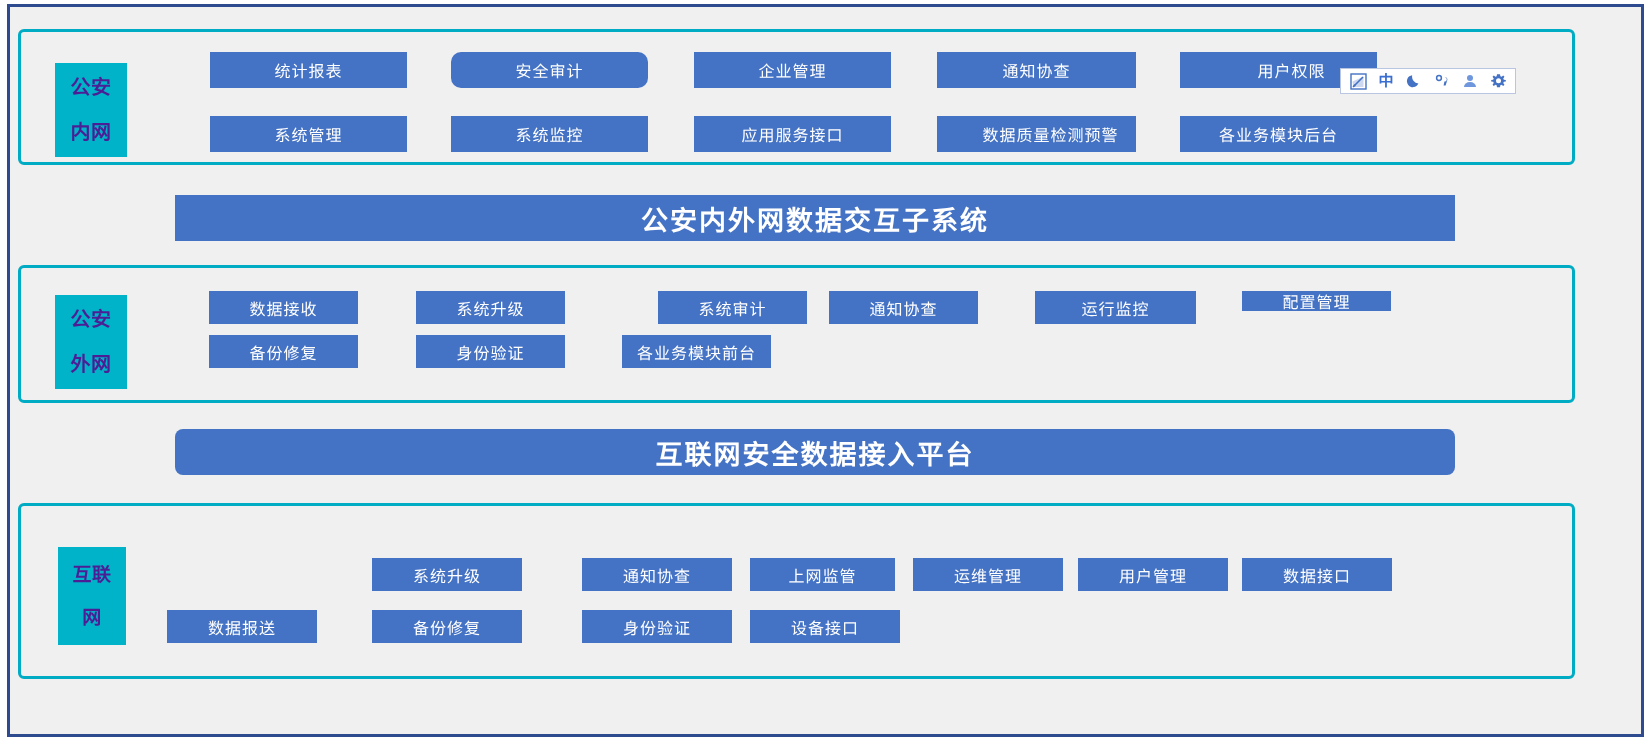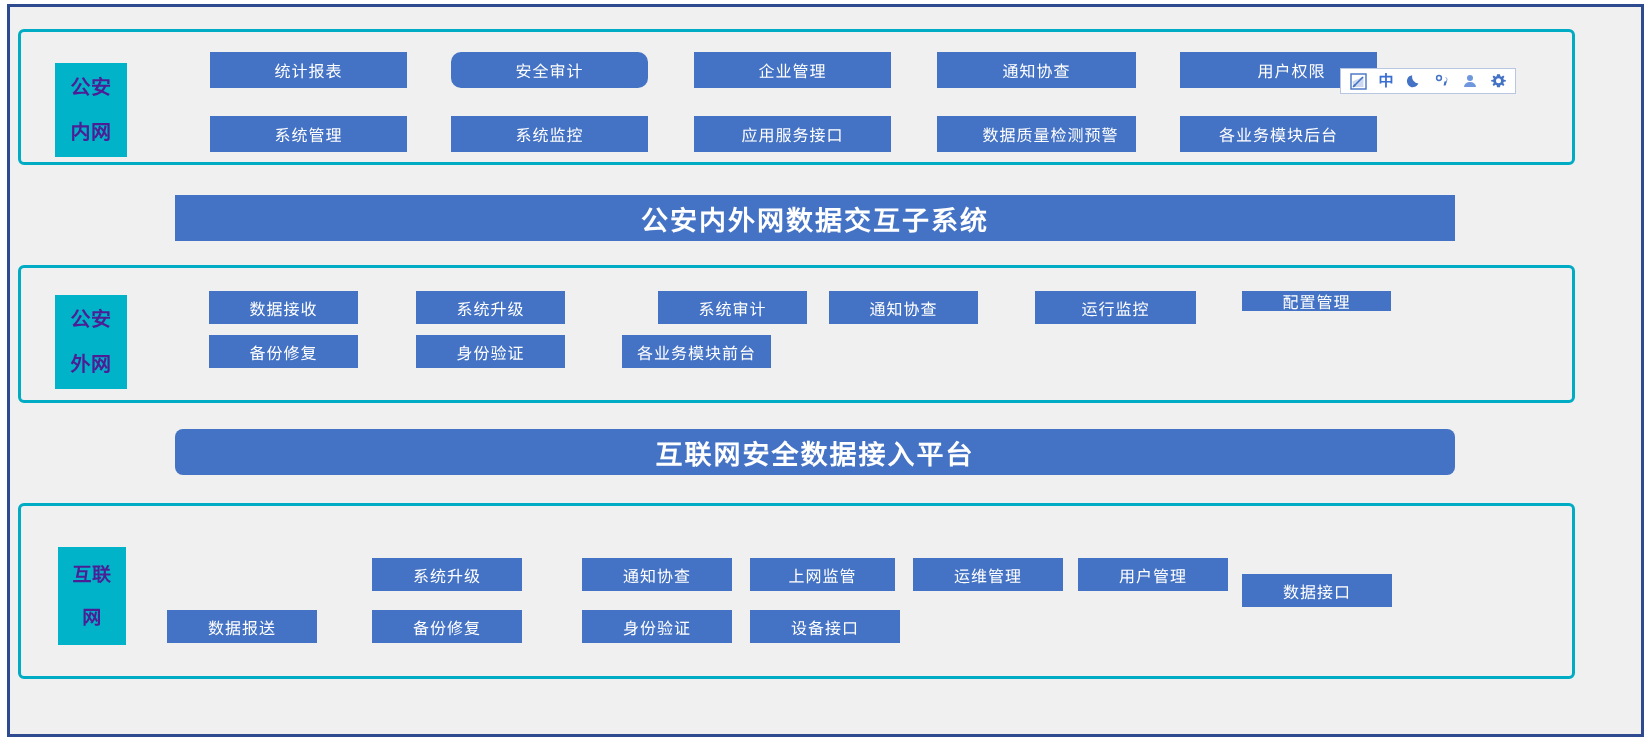--- a/index.html
+++ b/index.html
@@ -196,7 +196,7 @@
     <div class="btn" style="left:740px; top:551px; width:145px; height:33px;">上网监管</div>
     <div class="btn" style="left:903px; top:551px; width:150px; height:33px;">运维管理</div>
     <div class="btn" style="left:1068px; top:551px; width:150px; height:33px;">用户管理</div>
-    <div class="btn" style="left:1232px; top:551px; width:150px; height:33px;margin-top:16px;">数据接口</div>
+    <div class="btn" style="left:1232px; top:551px; width:150px; height:33px;">数据接口</div>
 
     <div class="btn" style="left:157px; top:603px; width:150px; height:33px;">数据报送</div>
     <div class="btn" style="left:362px; top:603px; width:150px; height:33px;">备份修复</div>

